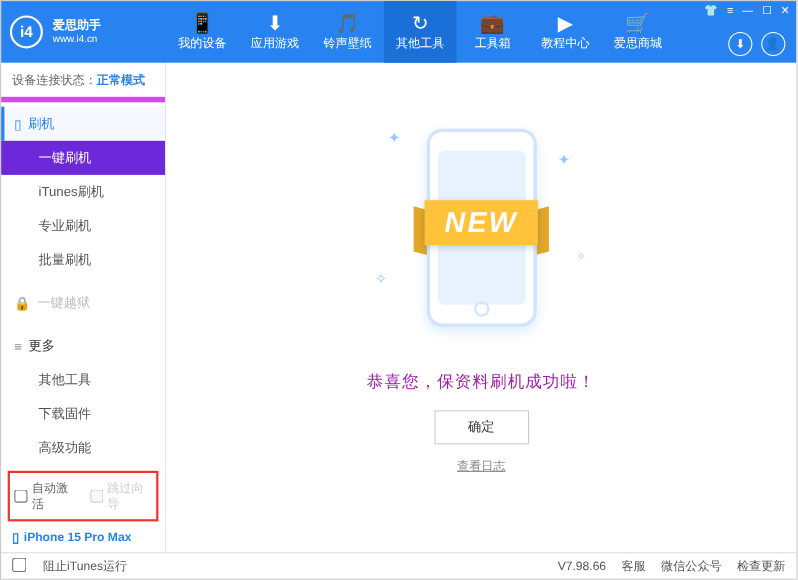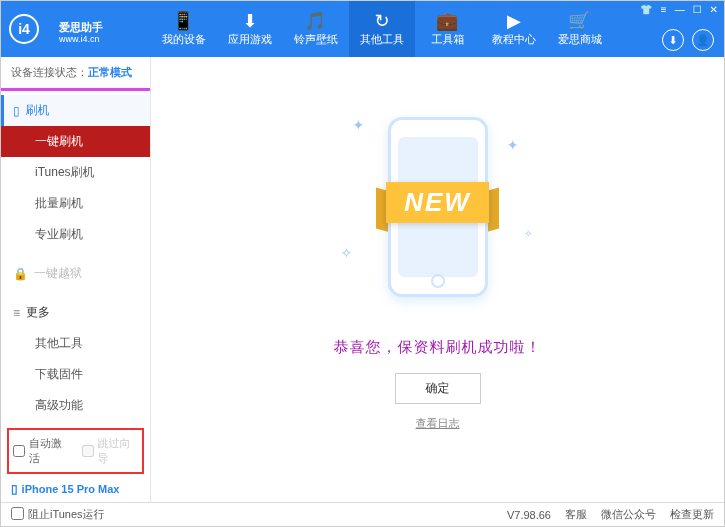--- a/index.html
+++ b/index.html
@@ -6,7 +6,7 @@
 body { width: 725px; height: 527px; overflow: hidden; background: #fff; border: 1px solid #ccc; }
 
 .header { background: #2883f0; height: 56px; display: flex; align-items: center; padding: 0 8px; position: relative; }
-.logo-wrap { display: flex; align-items: flex-end; gap: 20px; width: 142px; }
+.logo-wrap { display: flex; align-items: center; gap: 9px; width: 142px; }
 .logo-circle { width: 30px; height: 30px; border: 2px solid #fff; border-radius: 50%; display: flex; align-items: center; justify-content: center; color: #fff; font-size: 14px; font-weight: bold; }
 .logo-text { color: #fff; }
 .logo-text .t1 { font-size: 11px; font-weight: bold; line-height: 1; }

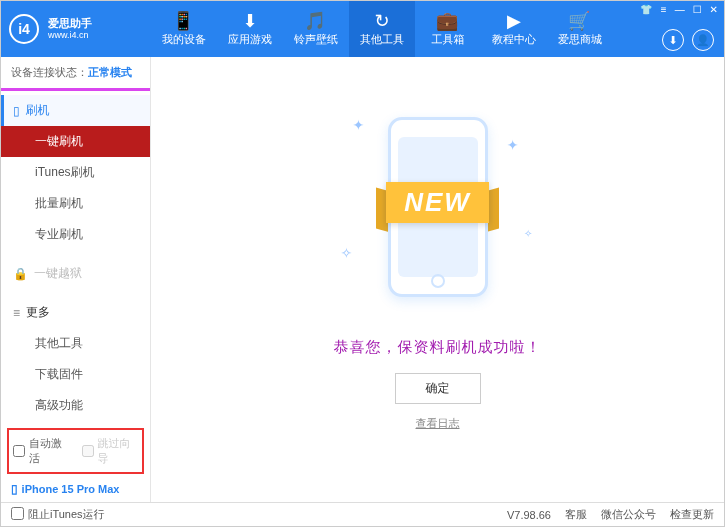--- a/index.html
+++ b/index.html
@@ -26,7 +26,7 @@
 .body-wrap { display: flex; height: calc(100% - 56px - 24px); }
 
 .sidebar { width: 150px; border-right: 1px solid #e5e5e5; display: flex; flex-direction: column; font-size: 12px; }
-.conn-status { padding: 8px 10px; color: #666; font-size: 11px; border-bottom: 3px solid #d946ef; }
+.conn-status { padding: 8px 10px; color: #666; font-size: 11px; border-bottom: 5px solid #d946ef; }
 .conn-status .mode { color: #2883f0; font-weight: bold; }
 
 .side-section { padding: 4px 0; }

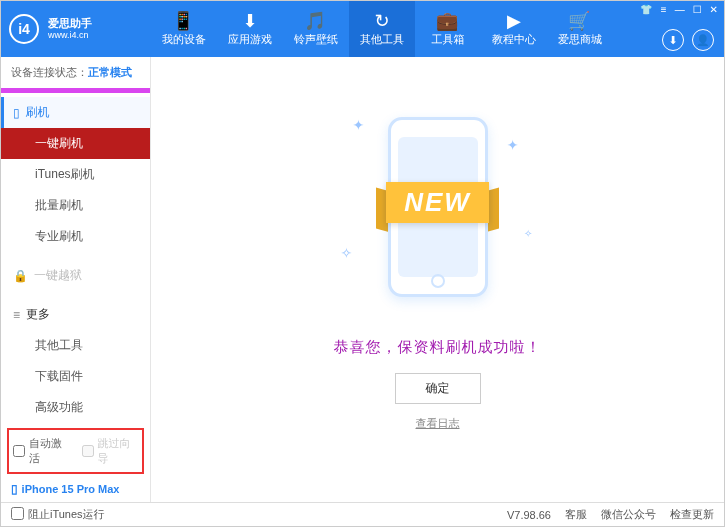--- a/index.html
+++ b/index.html
@@ -38,7 +38,7 @@
 .side-head.disabled .sh-icon { color: #ccc; }
 
 .side-sub { padding: 7px 10px 7px 34px; color: #555; cursor: pointer; }
-.side-sub.active { background: #b91c1c; color: #fff; }
+.side-sub.active { background: #6d28d9; color: #fff; }
 .side-sub.gray { background: #f0f0f0; color: #888; line-height: 1.3; padding-top: 5px; padding-bottom: 5px; }
 
 .sidebar-spacer { flex: 1; }

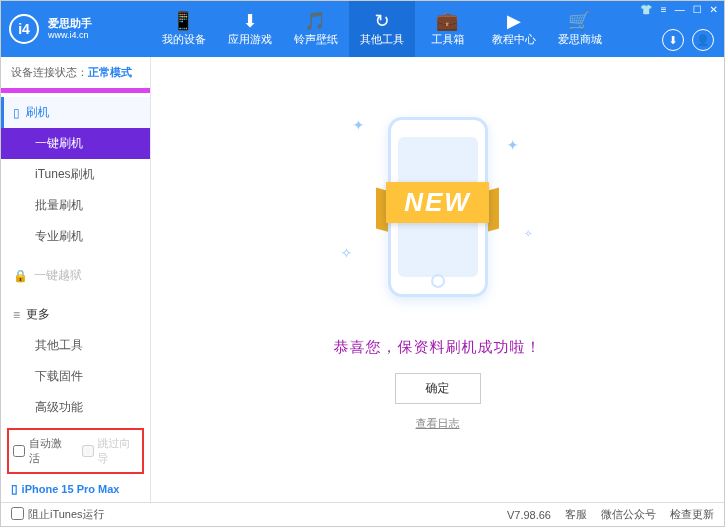--- a/index.html
+++ b/index.html
@@ -140,8 +140,8 @@
       </div>
       <div class="side-sub active">一键刷机</div>
       <div class="side-sub">iTunes刷机</div>
+      <div class="side-sub">专业刷机</div>
       <div class="side-sub">批量刷机</div>
-      <div class="side-sub">专业刷机</div>
     </div>
 
     <div class="side-section">

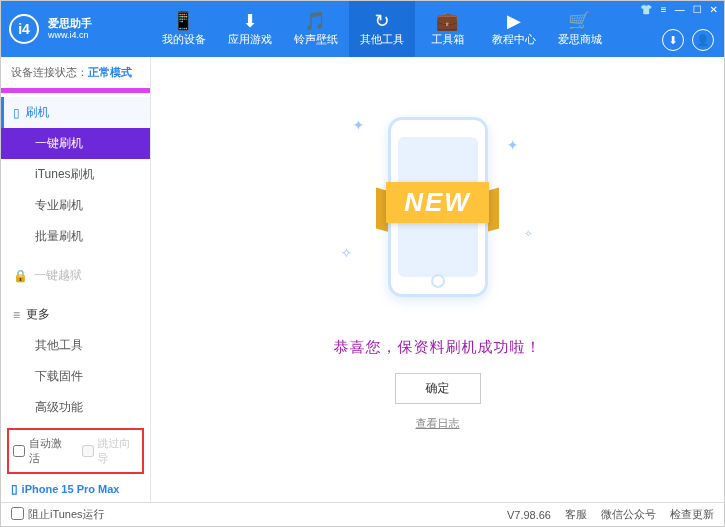--- a/index.html
+++ b/index.html
@@ -69,7 +69,7 @@
 .log-link { margin-top: 12px; font-size: 11px; color: #888; text-decoration: underline; cursor: pointer; }
 
 .statusbar { height: 24px; border-top: 1px solid #ddd; display: flex; align-items: center; font-size: 11px; color: #555; padding: 0 10px; gap: 14px; }
-.statusbar .sb-left { display: flex; align-items: flex-start; gap: 4px; }
+.statusbar .sb-left { display: flex; align-items: flex-start; gap: 15px; }
 .statusbar .sb-spacer { flex: 1; }
 .statusbar .sb-item { cursor: pointer; }
 </style>

